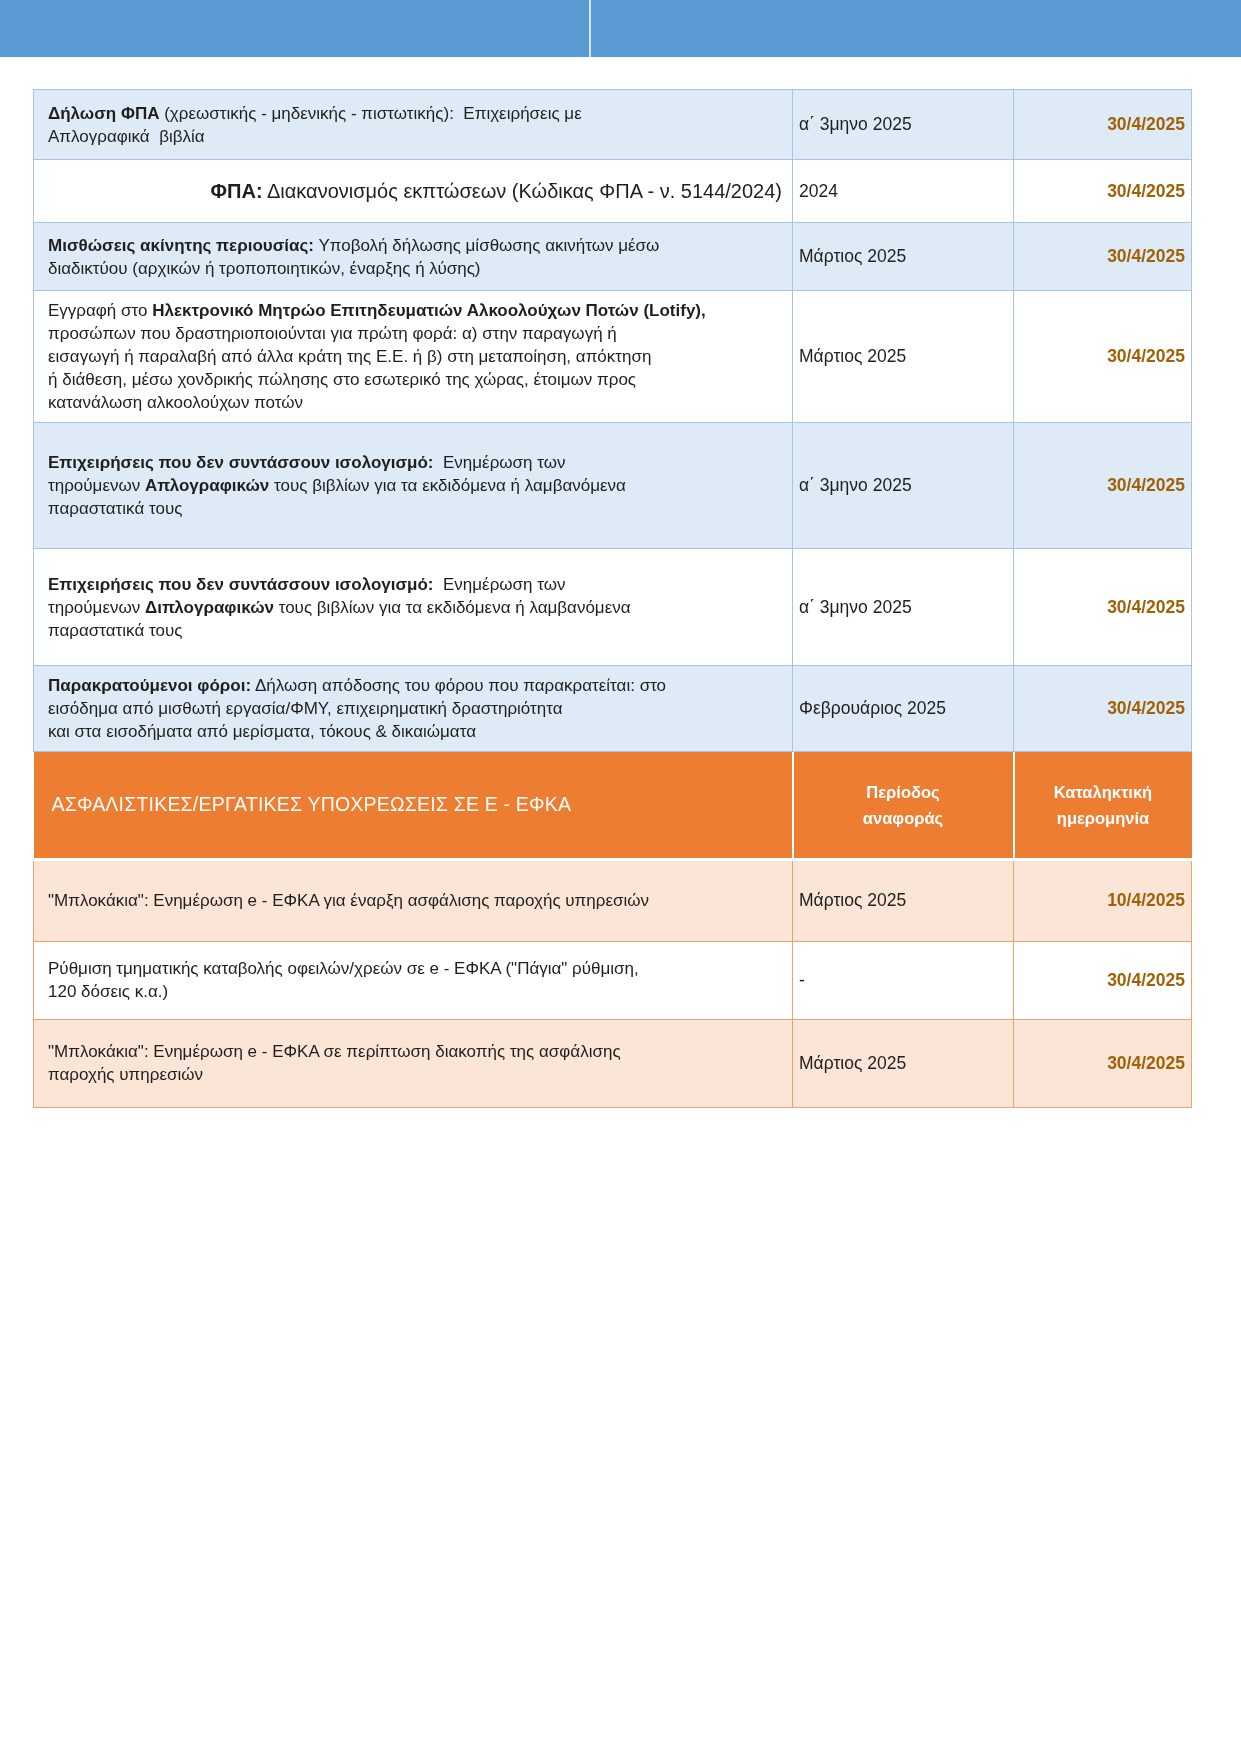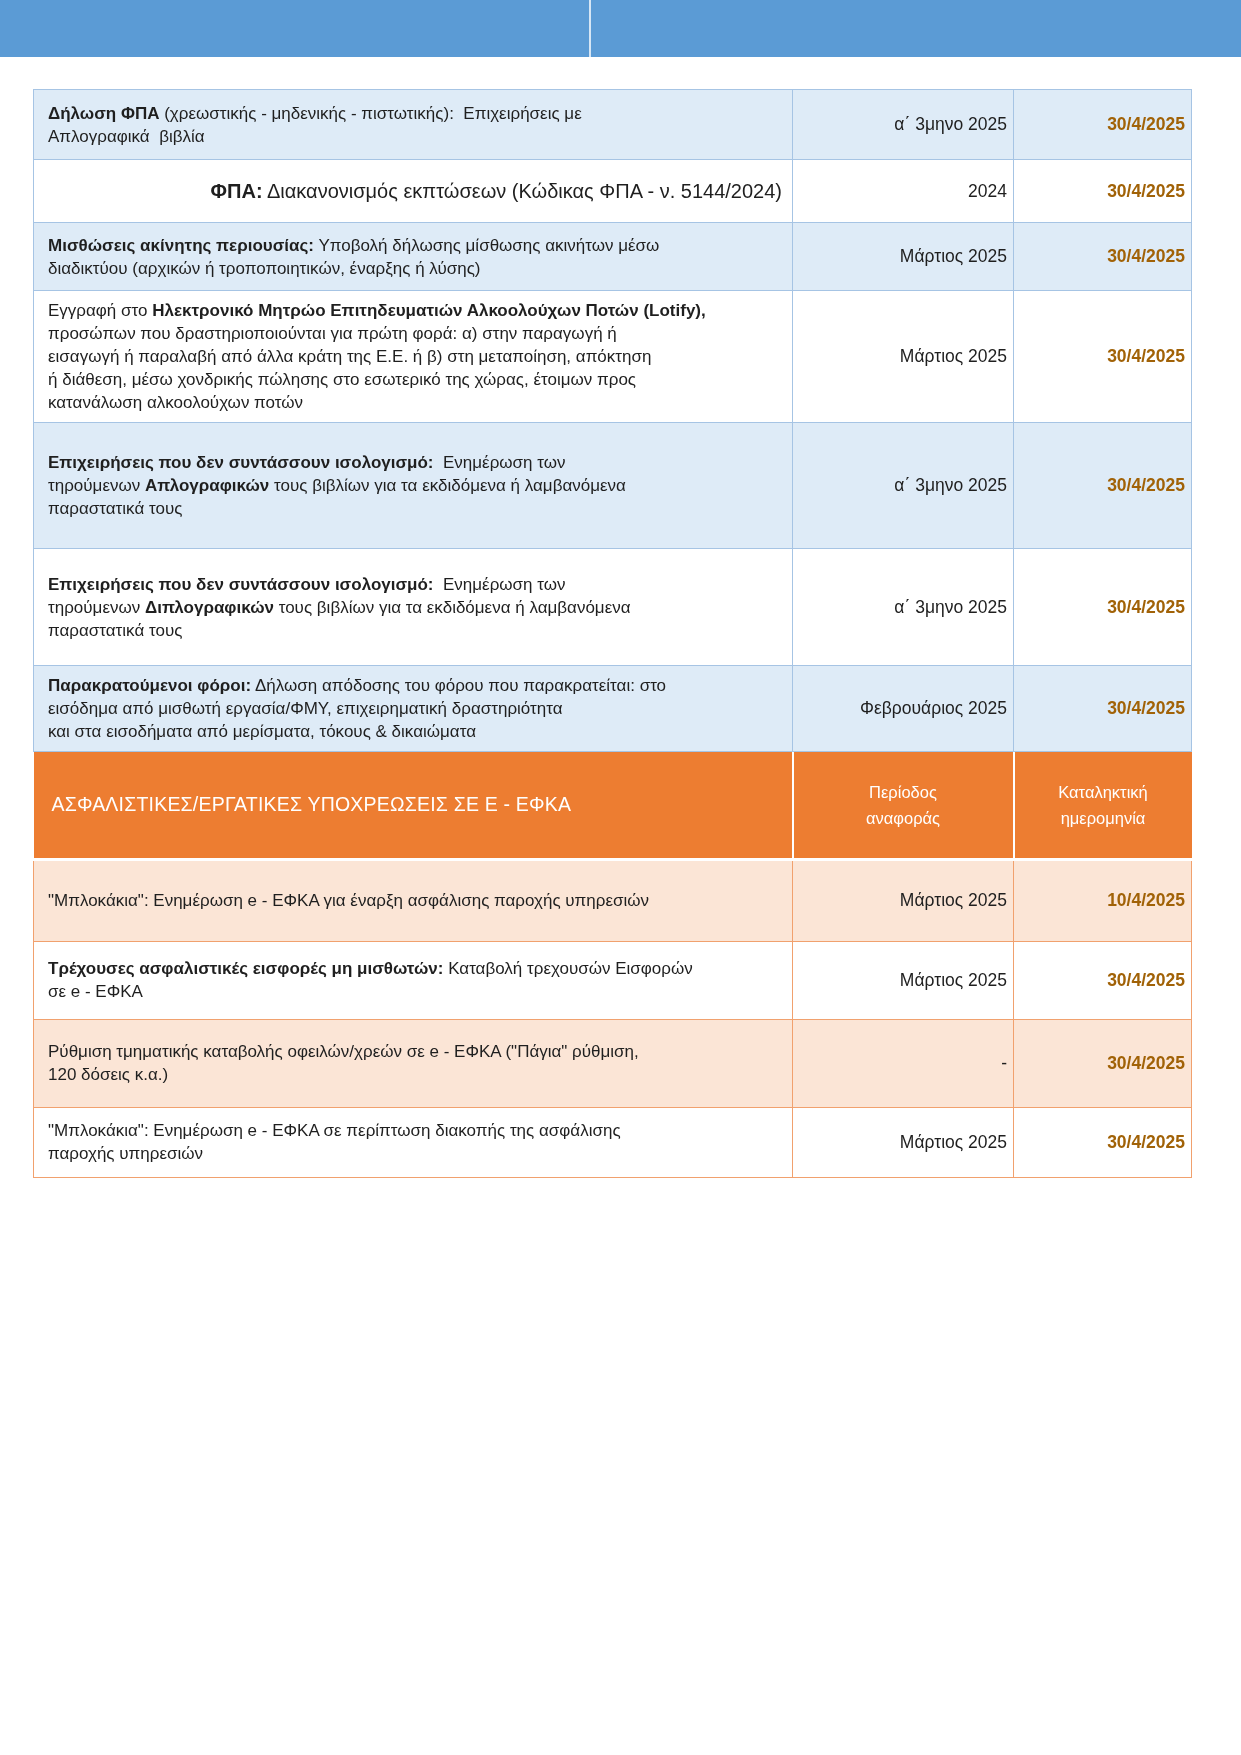--- a/index.html
+++ b/index.html
@@ -24,7 +24,7 @@
   }
   .desc b { font-weight:700; }
   .desc.lg { font-size:20px; line-height:26px;text-align:right; }
-  .period { text-align:right; font-size:17.5px; padding:20px 6px; }
+  .period { text-align:left; font-size:17.5px; padding:20px 6px; }
   .deadline { text-align:right; font-size:17.5px; font-weight:700; color:#a16207; padding:4px 6px; }
 
   

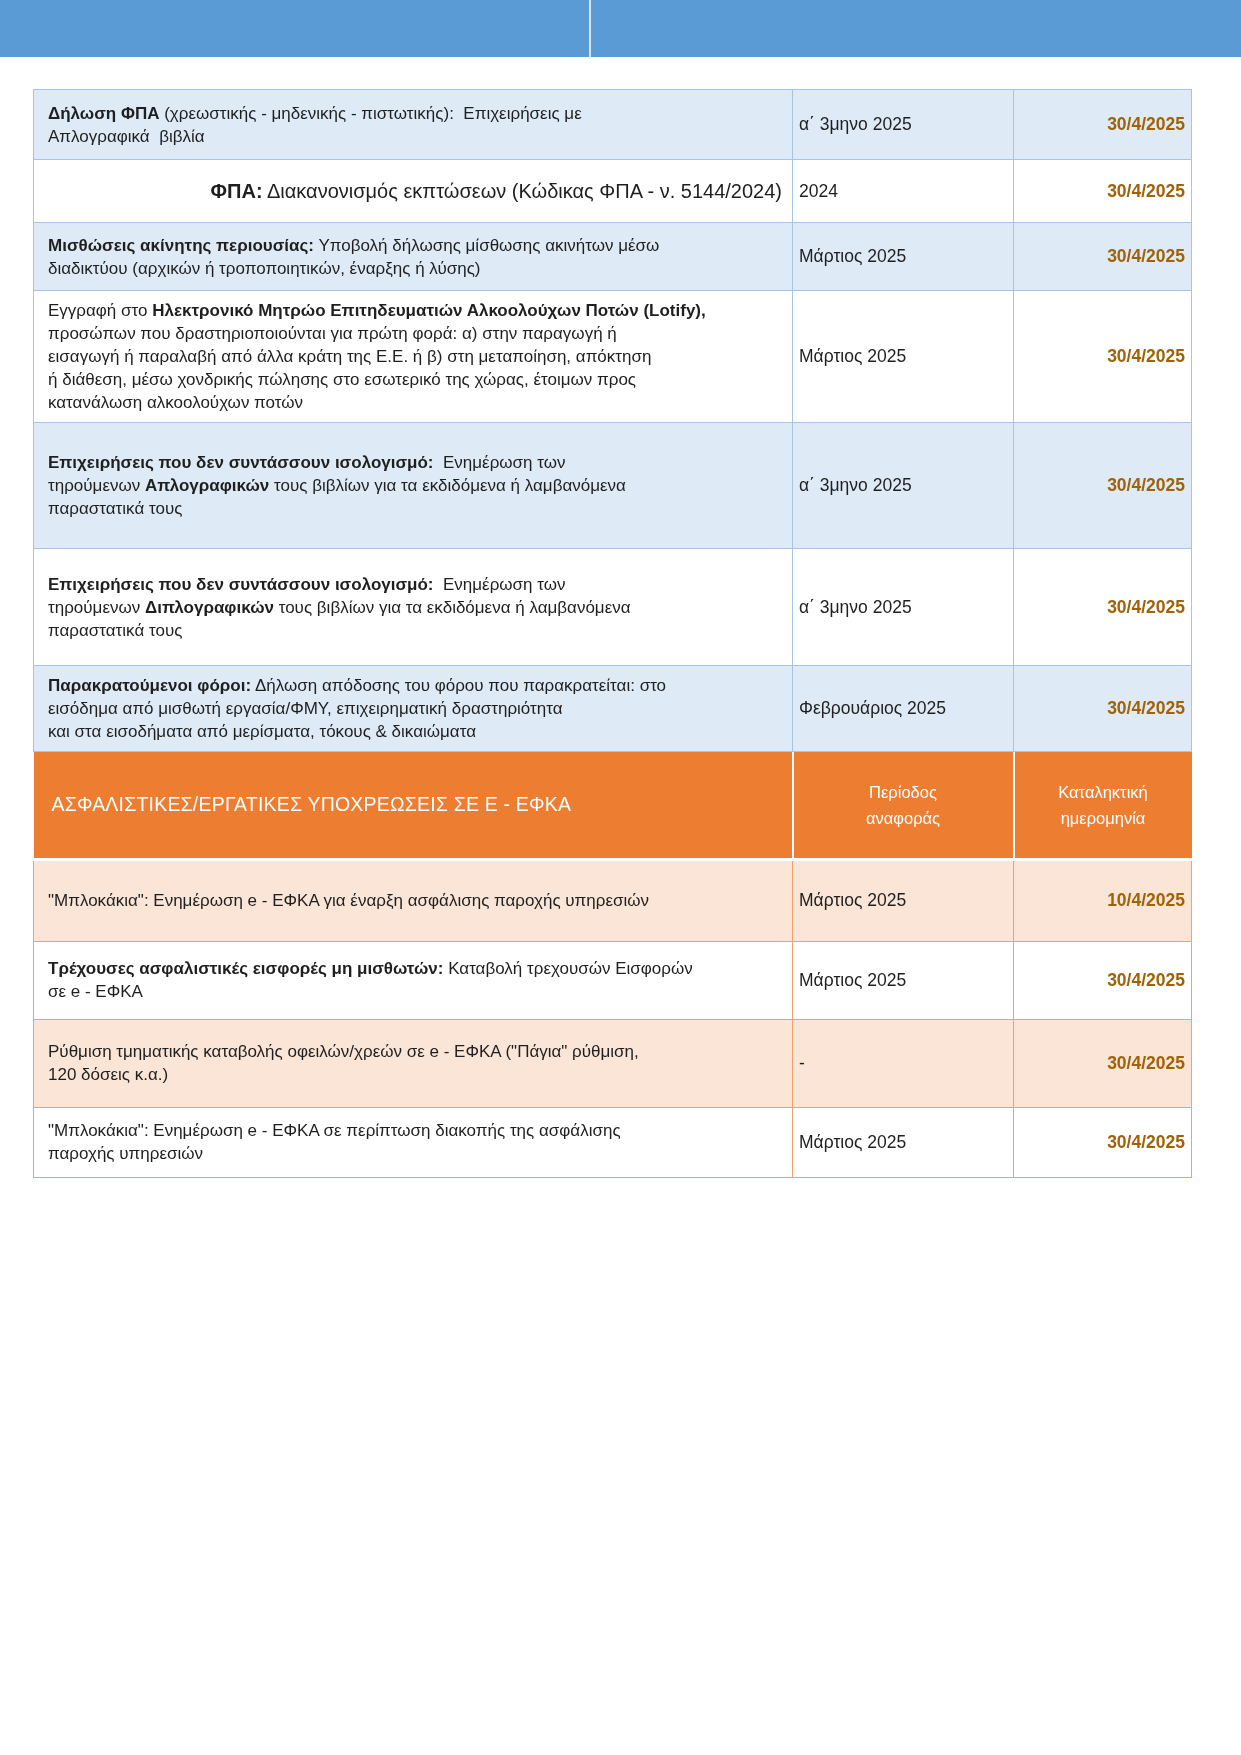--- a/index.html
+++ b/index.html
@@ -49,7 +49,7 @@
     color:#ffffff; font-weight:400;
     border-bottom:3px solid #ffffff;
   }
-  .tbl-orange thead th + th { border-left:2px solid rgba(255,255,255,0.55); }
+  .tbl-orange thead th + th { border-left:2px solid rgba(255,255,255,0.55);font-weight:bold; }
   .th-title { text-align:left; font-size:19.5px; padding:0 18px; letter-spacing:0.2px; }
   .th-col { text-align:center; font-size:16.5px; line-height:26px; white-space:pre-line; }
   .tbl-orange tbody td { border:1px solid var(--orange-border, #F1A16E); }

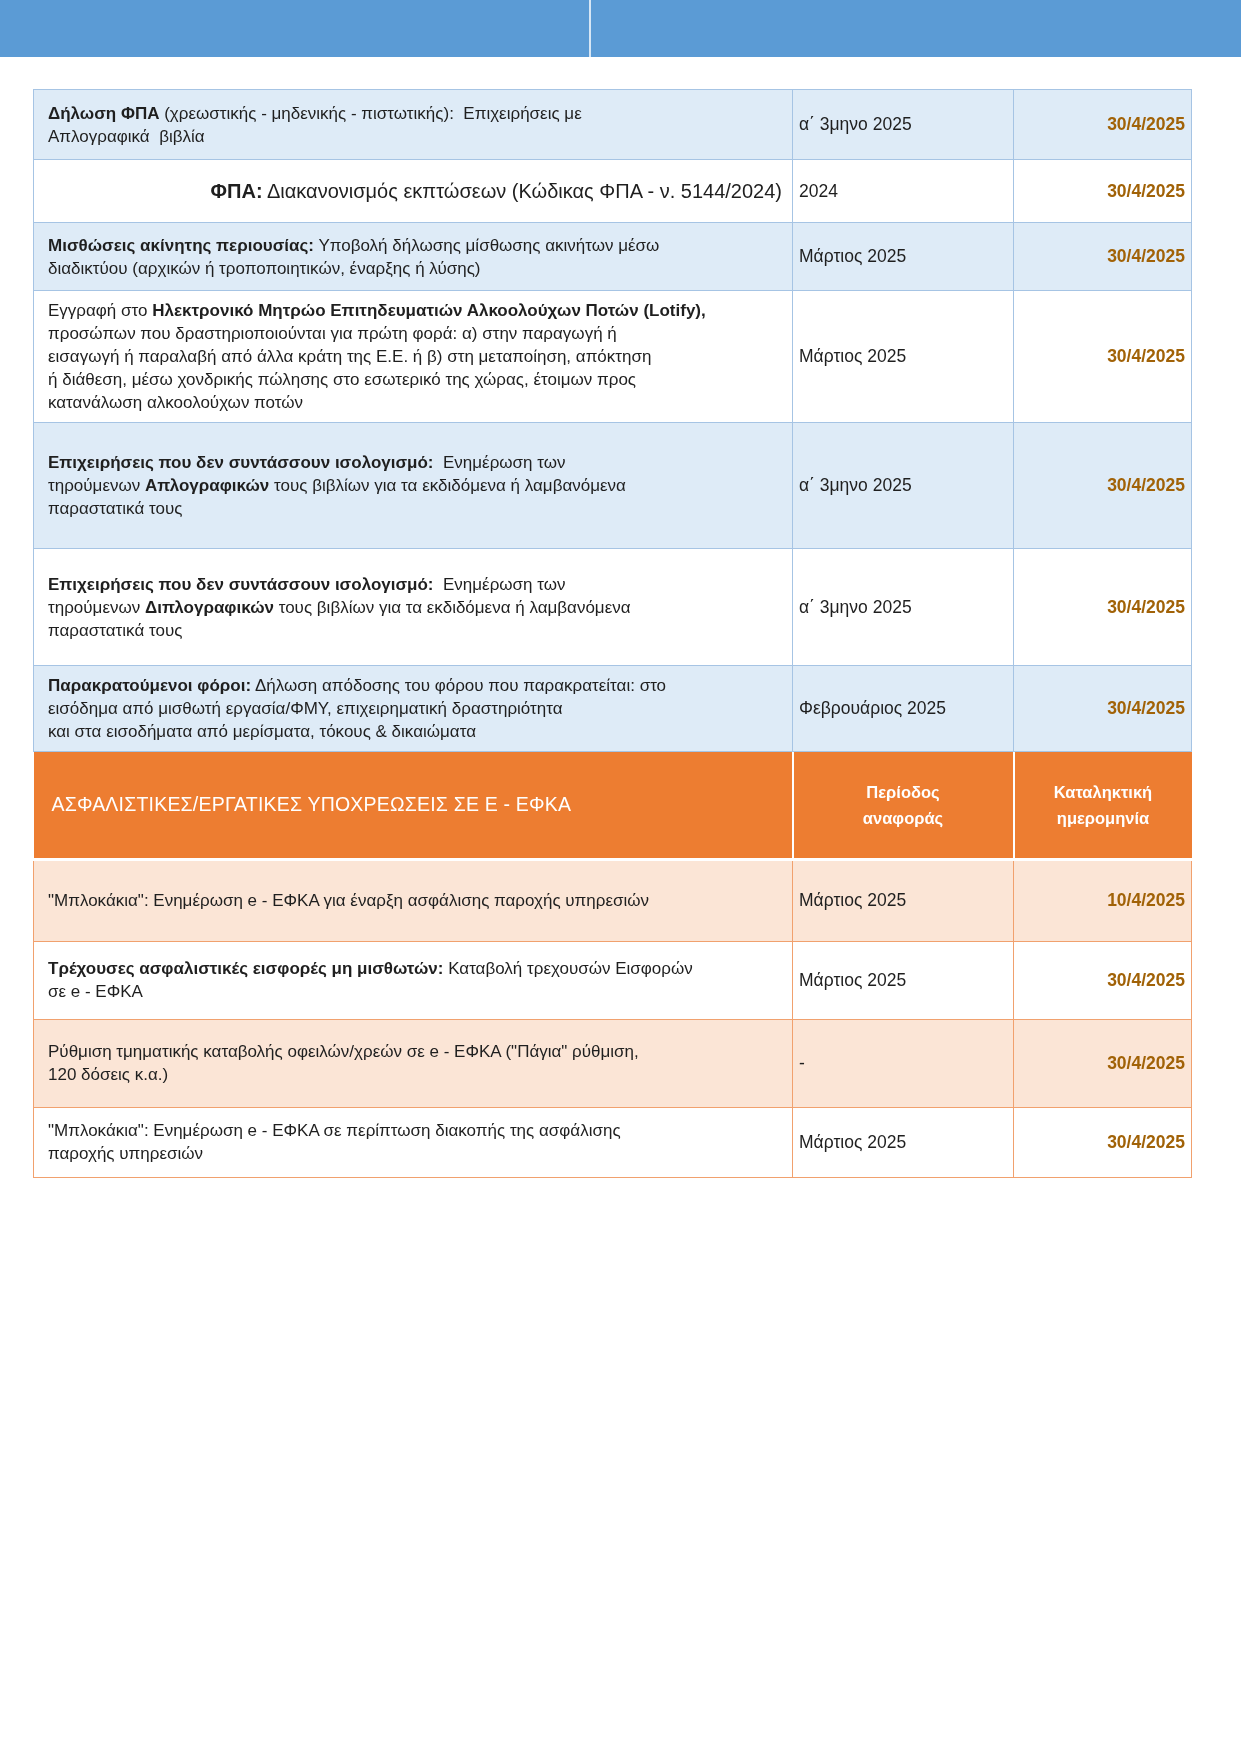--- a/index.html
+++ b/index.html
@@ -147,12 +147,6 @@
       <td class="deadline">10/4/2025</td>
     </tr>
     <tr>
-      <td class="desc"><b>Τρέχουσες ασφαλιστικές εισφορές μη μισθωτών:</b><span> Καταβολή τρεχουσών Εισφορών
-σε e - ΕΦΚΑ</span></td>
-      <td class="period">Μάρτιος 2025</td>
-      <td class="deadline">30/4/2025</td>
-    </tr>
-    <tr>
       <td class="desc"><span>Ρύθμιση τμηματικής καταβολής οφειλών/χρεών σε e - ΕΦΚΑ ("Πάγια" ρύθμιση,
 120 δόσεις κ.α.)</span></td>
       <td class="period">-</td>

